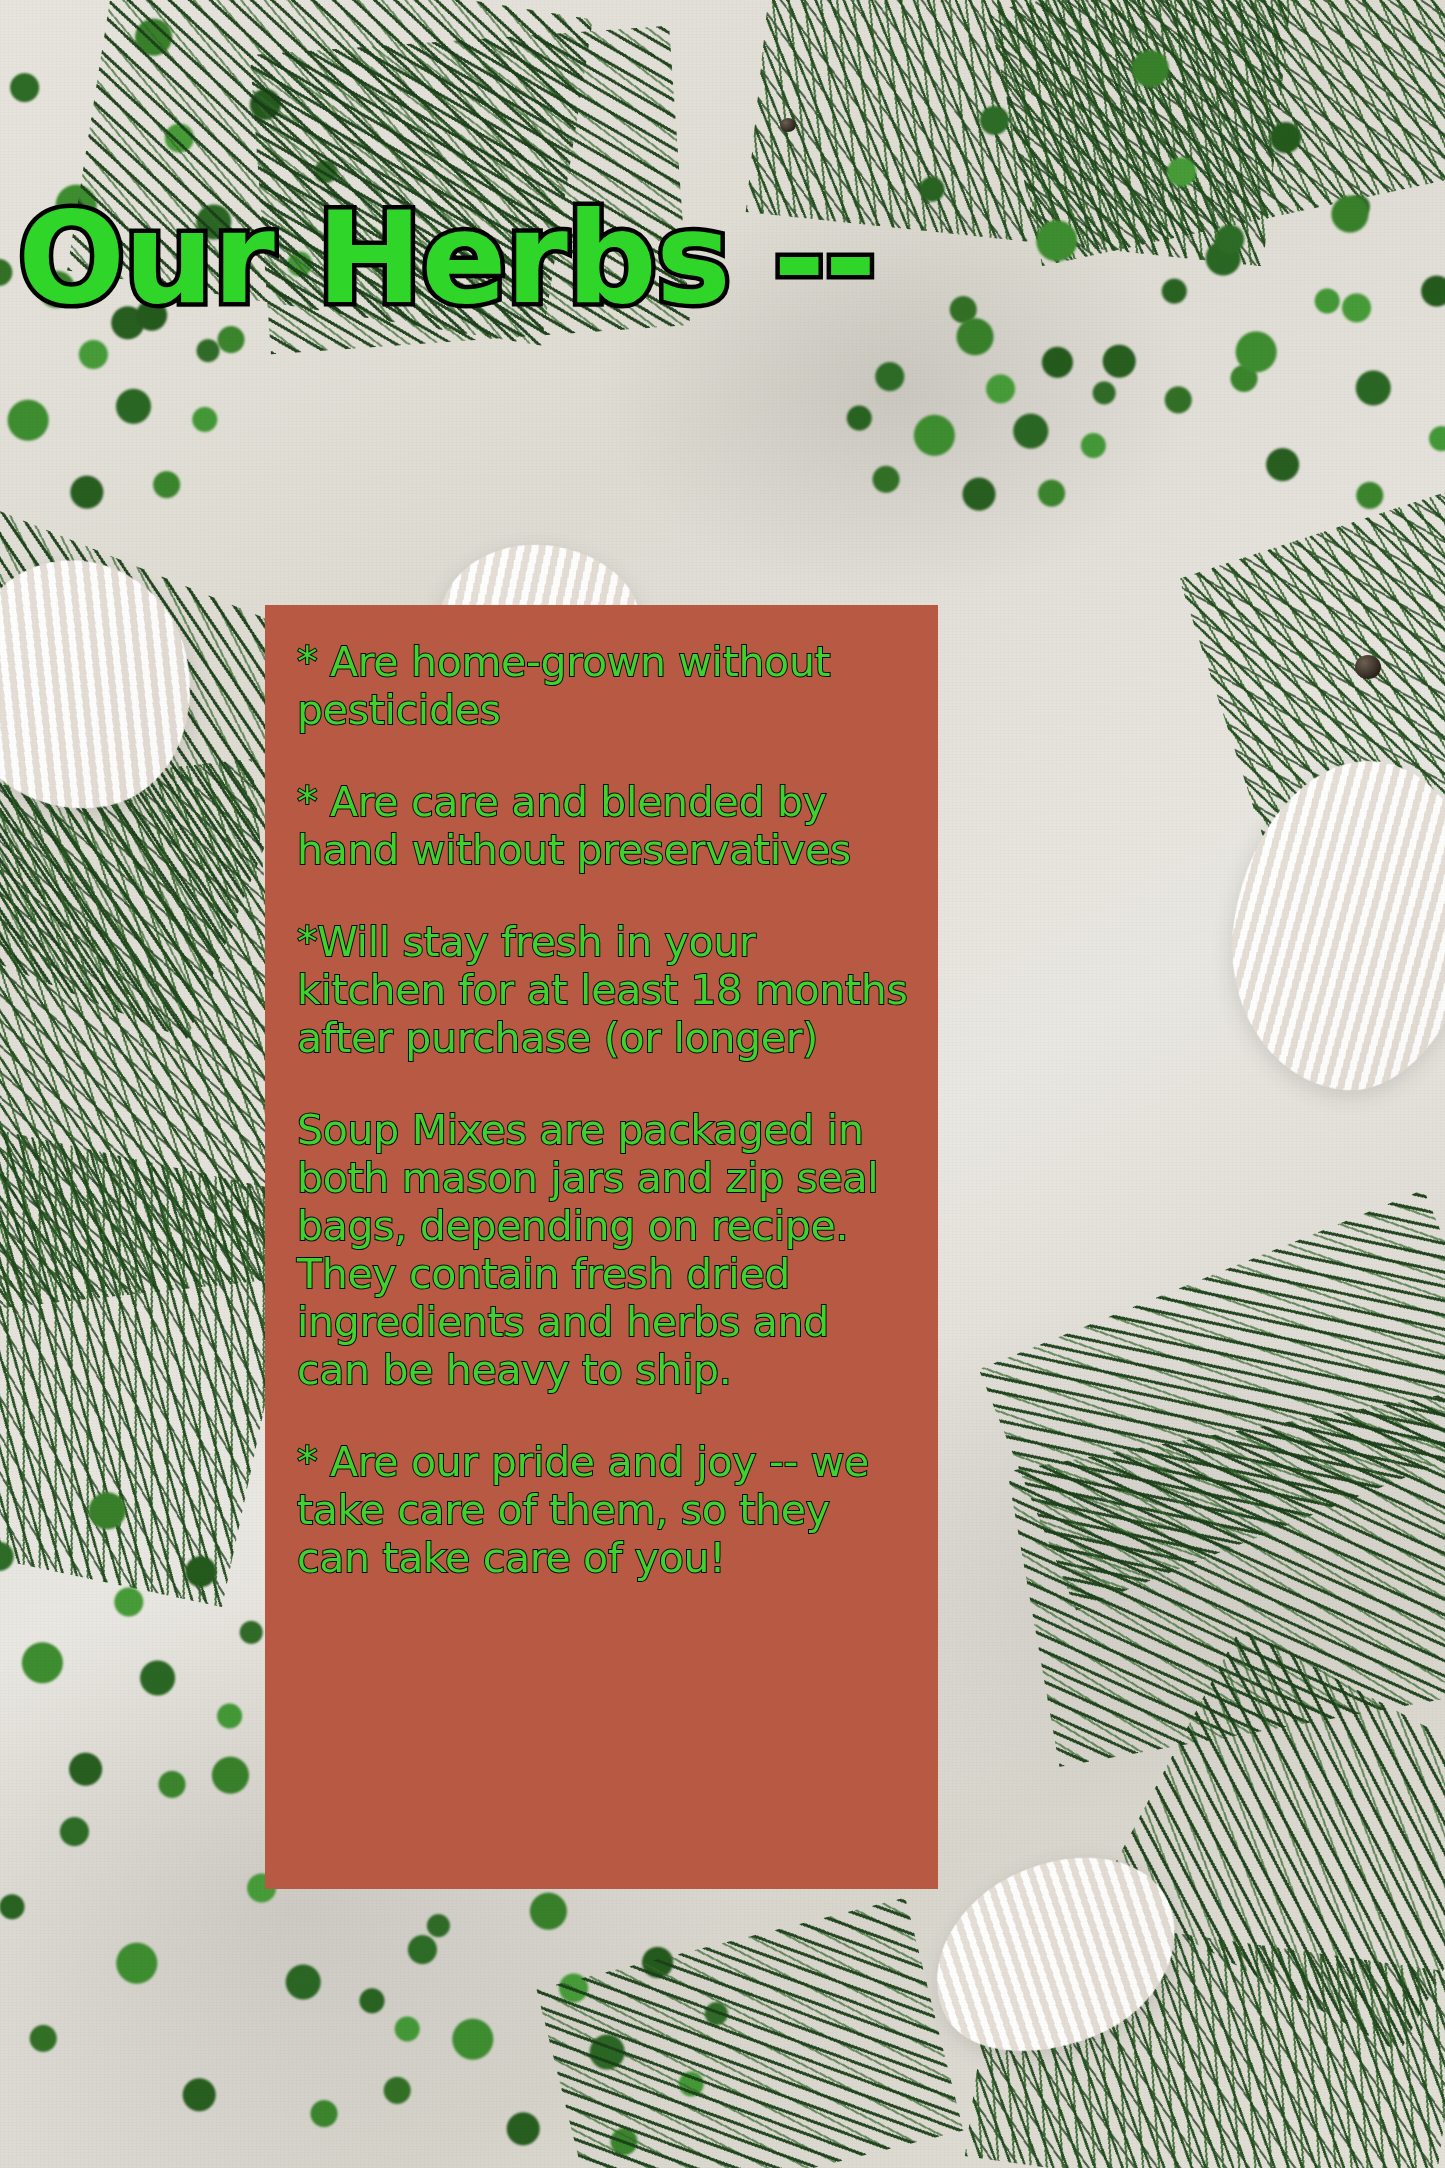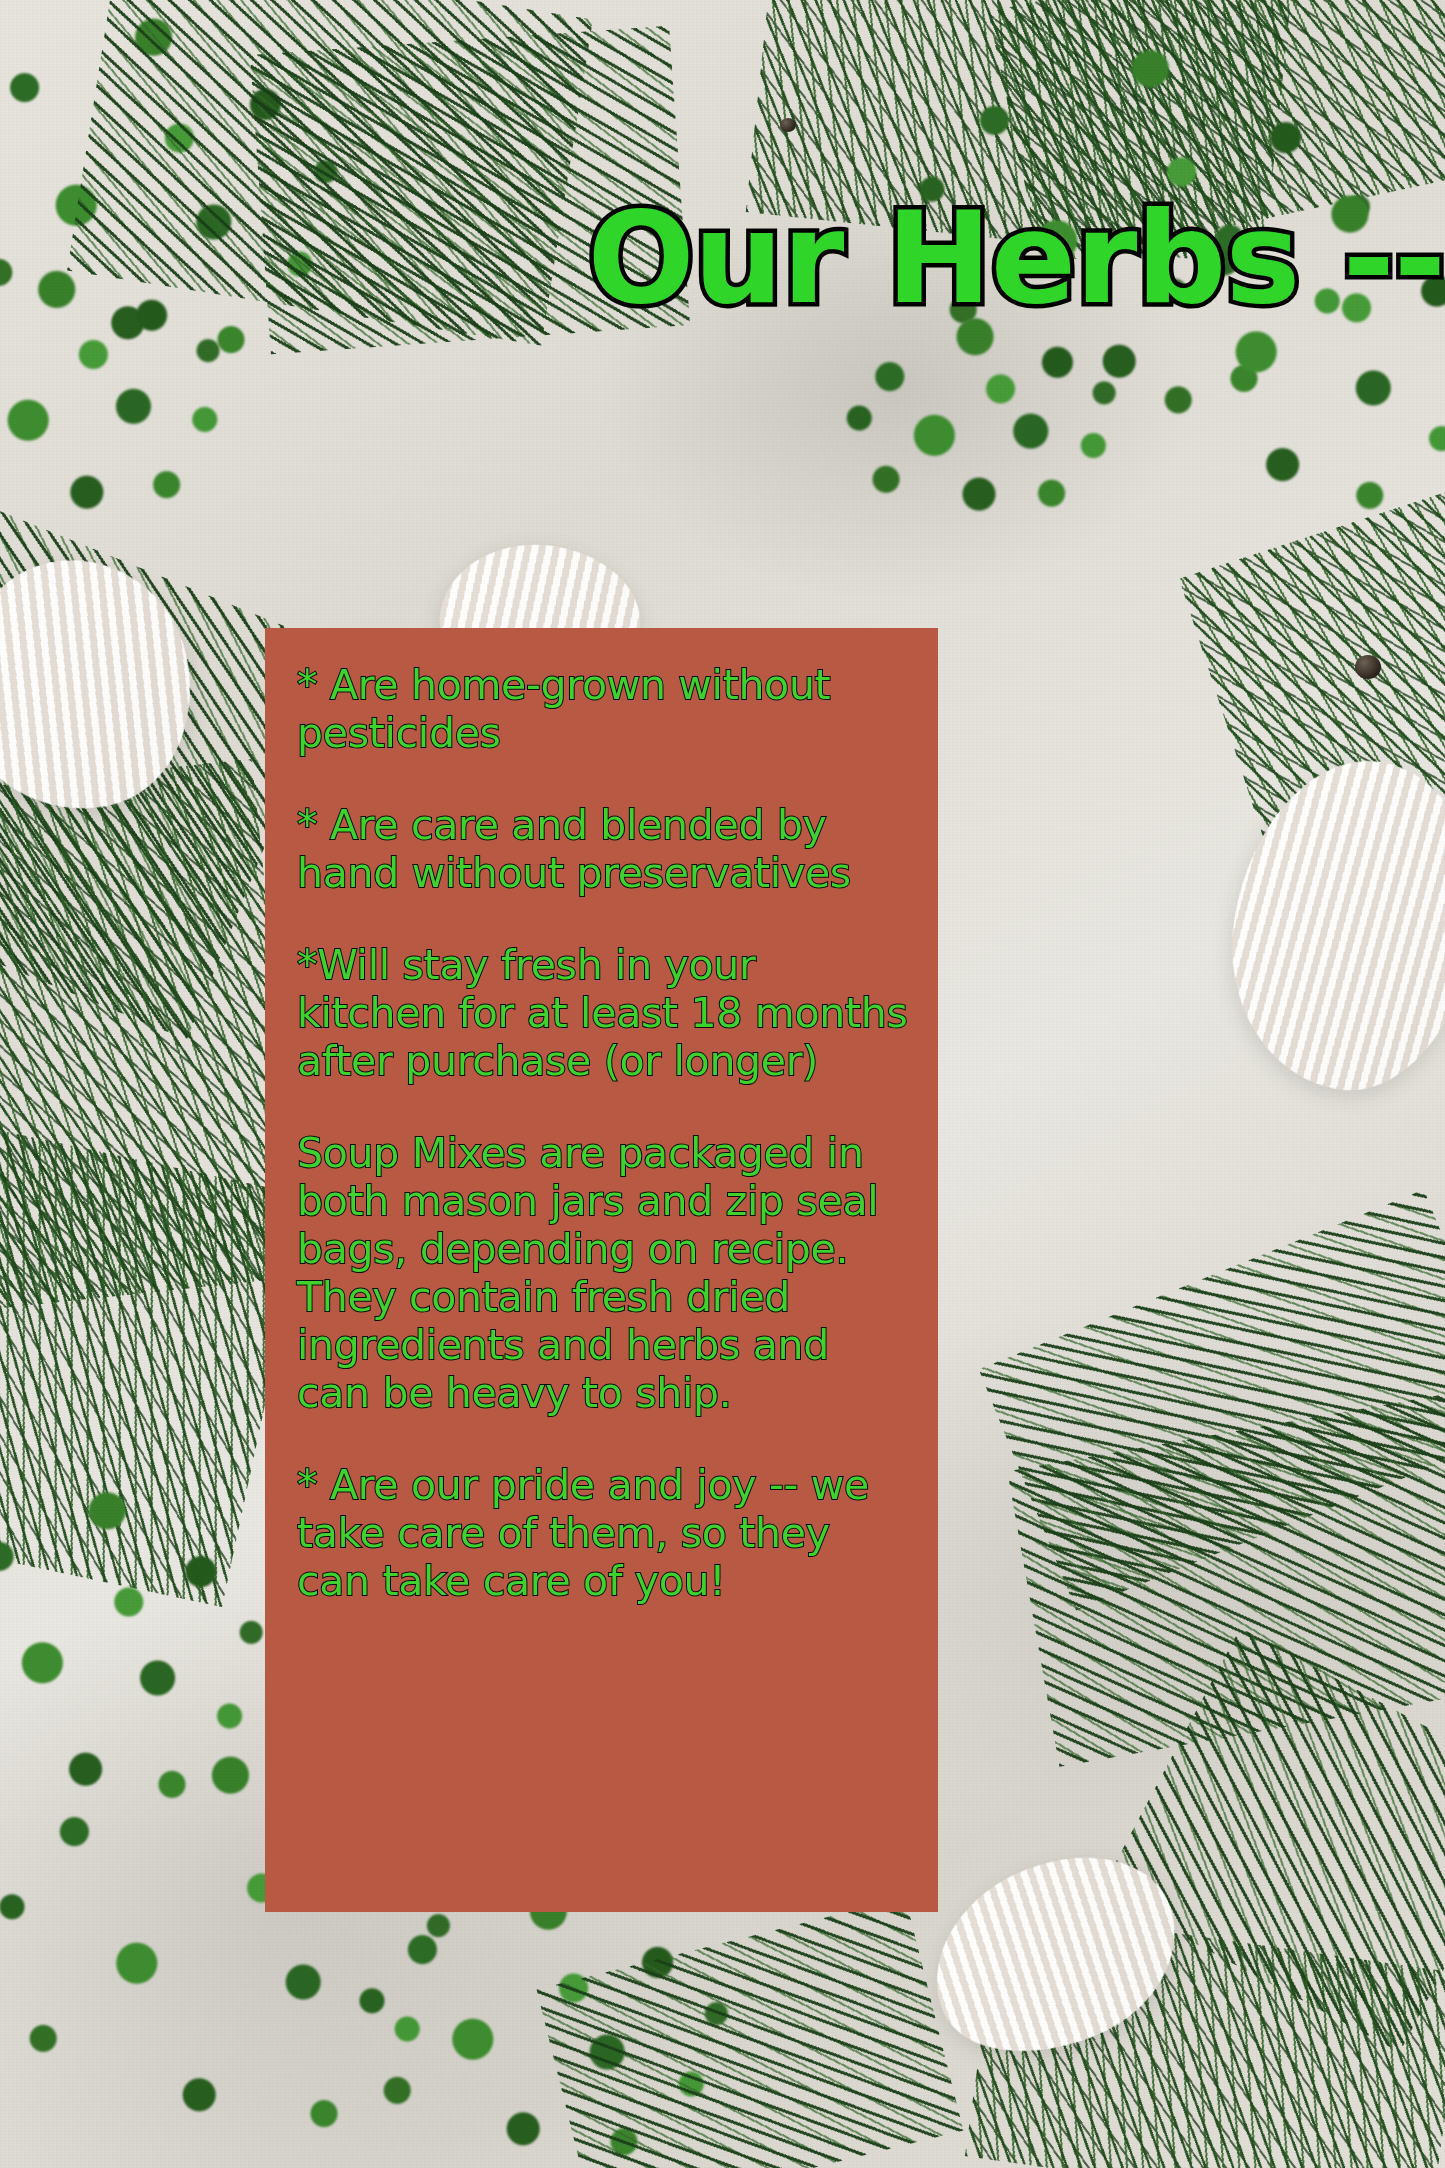--- a/index.html
+++ b/index.html
@@ -96,7 +96,7 @@
     left: 0;
     right: 0;
     top: 196px;
-    text-align: right;
+    text-align: left;
     padding-left: 18px;
   }
   .title {

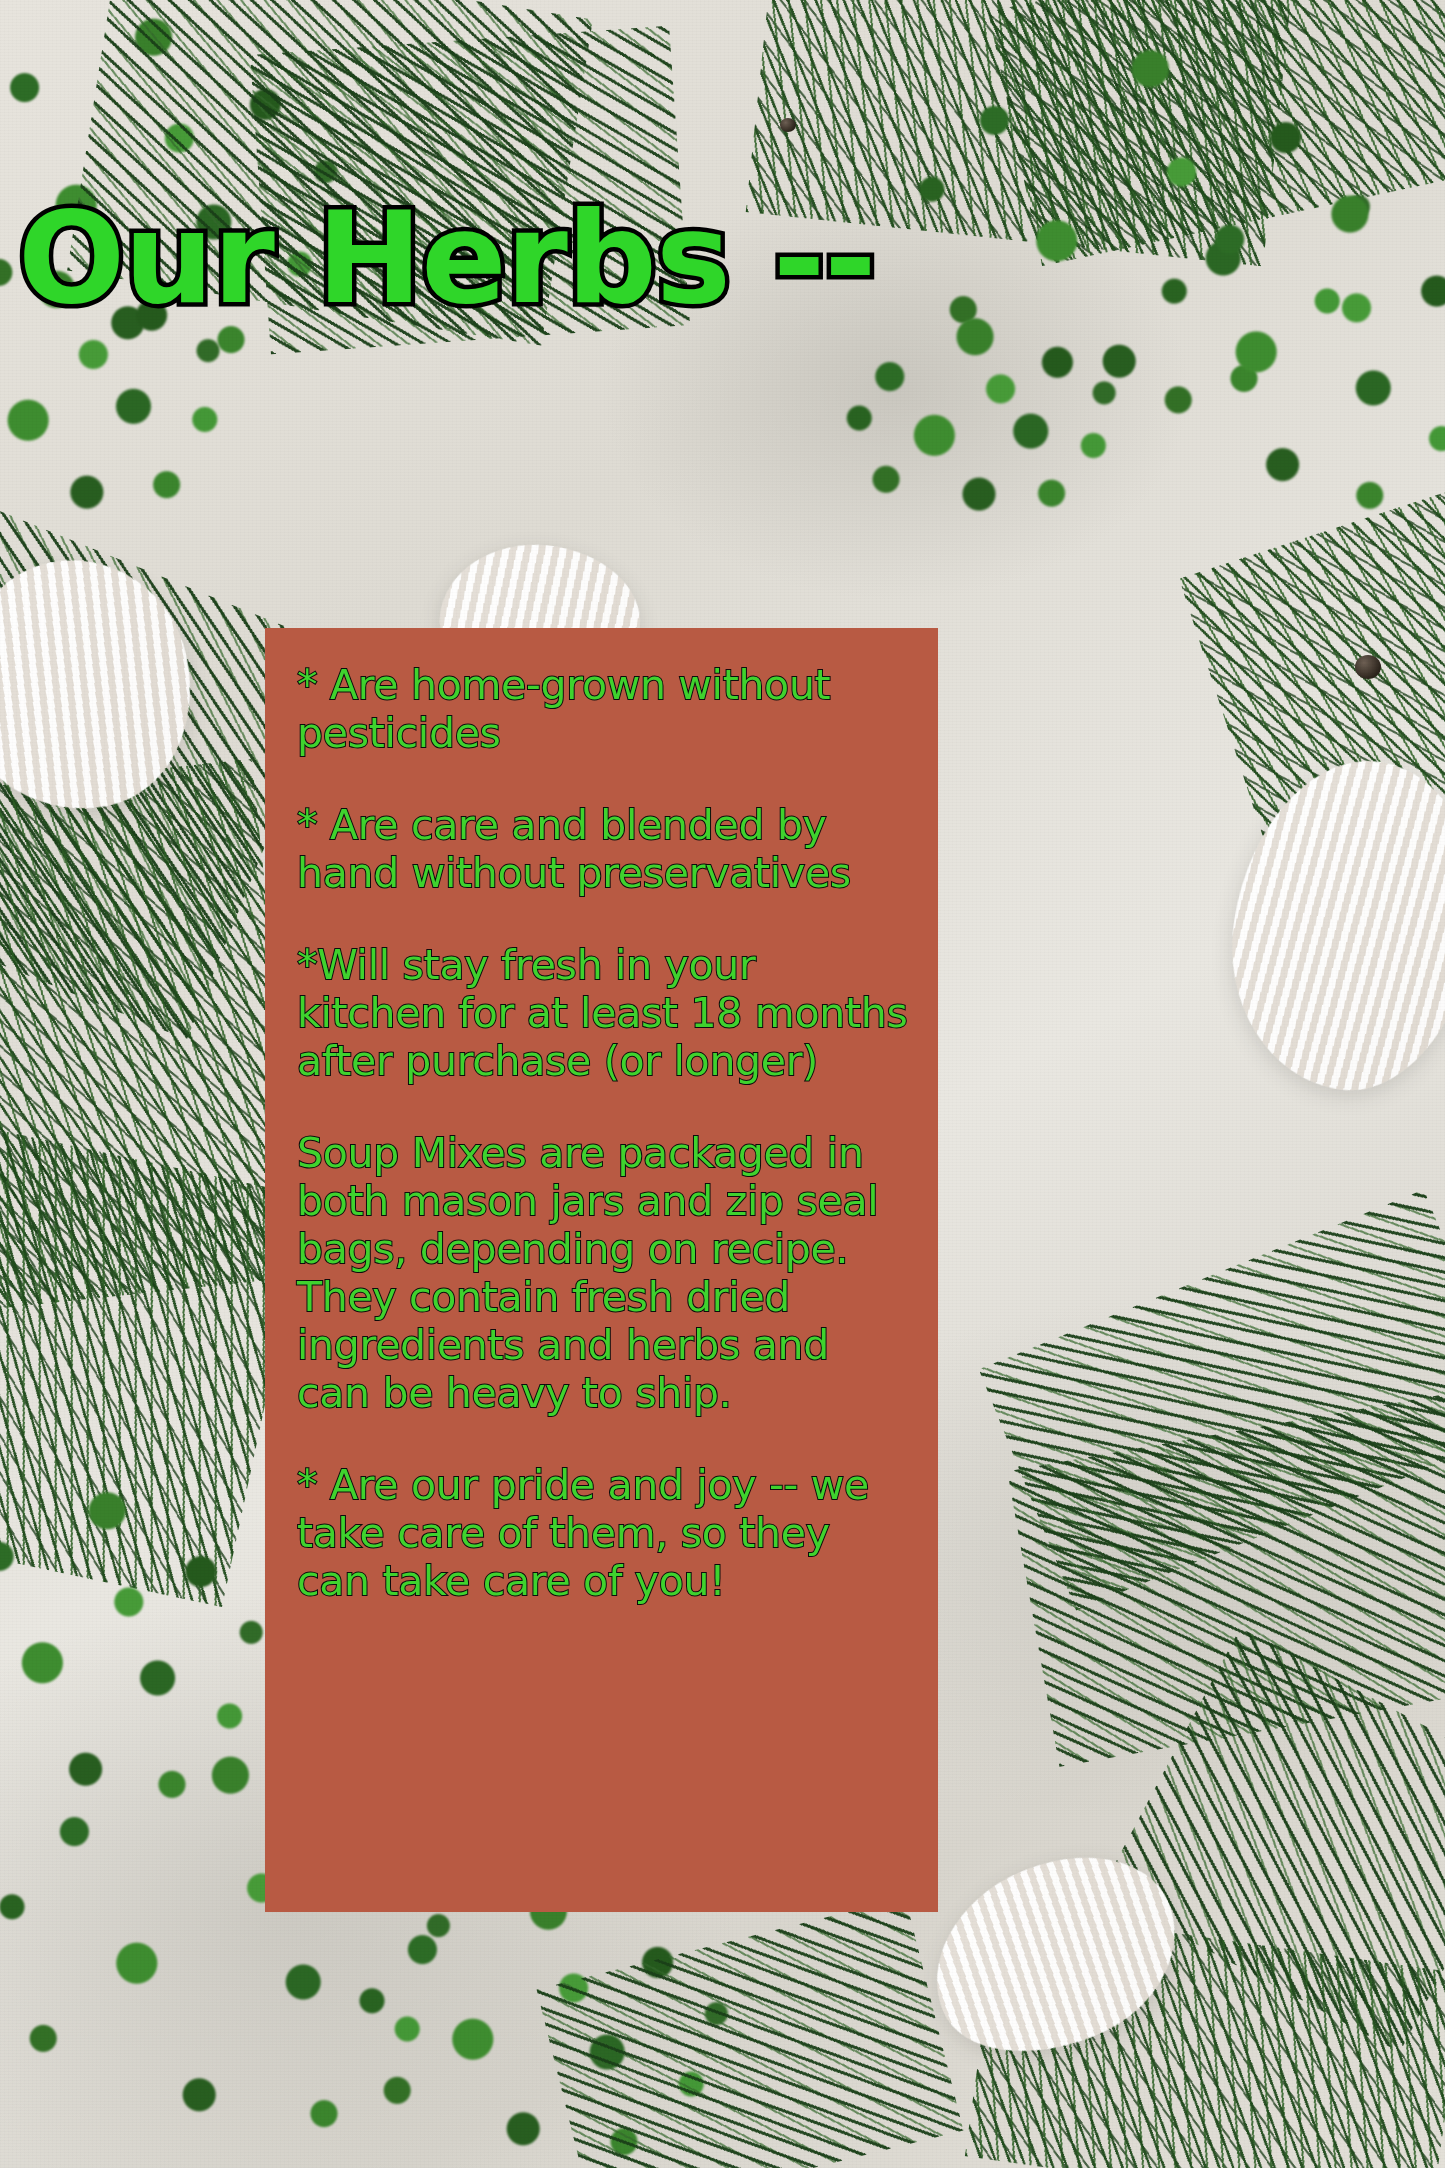--- a/index.html
+++ b/index.html
@@ -118,7 +118,7 @@
   .panel {
     position: absolute;
     left: 265px;
-    top: 628px;
+    top: 605px;
     width: 673px;
     height: 1284px;
     background: #b85a43;

